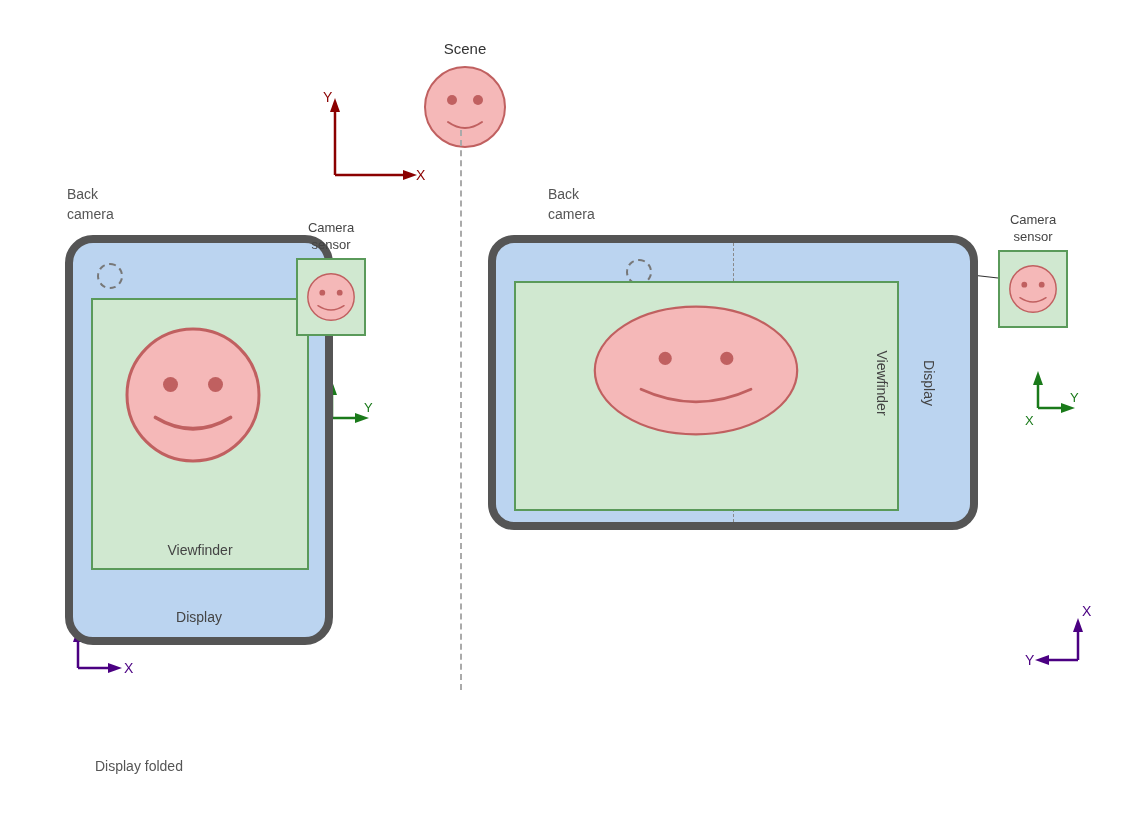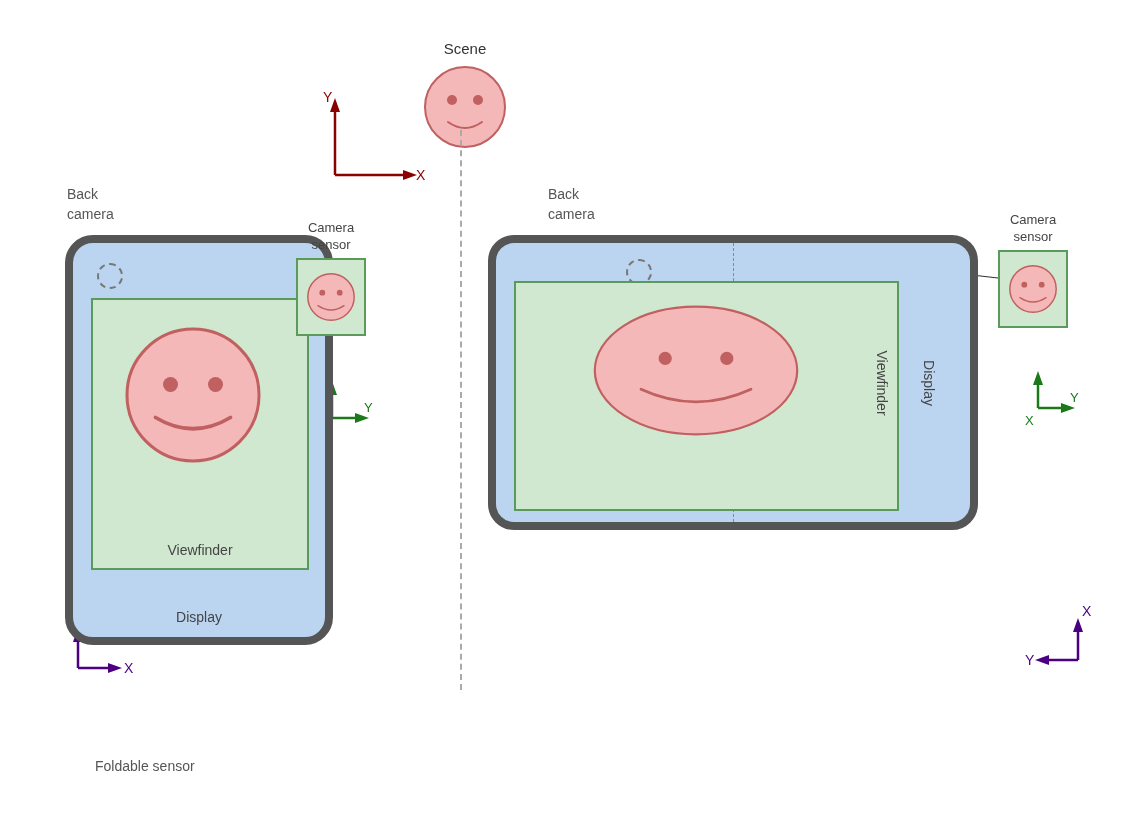--- a/index.html
+++ b/index.html
@@ -163,7 +163,7 @@
     </div>
   </div>
 
-  <div style="position:absolute; top:758px; left:95px; font-size:14px; color:#555;">Foldable sensor</div>
+  <div style="position:absolute; top:758px; left:95px; font-size:14px; color:#555;">Display folded</div>
 
   <div style="position:absolute; left:488px; top:185px;">
 

